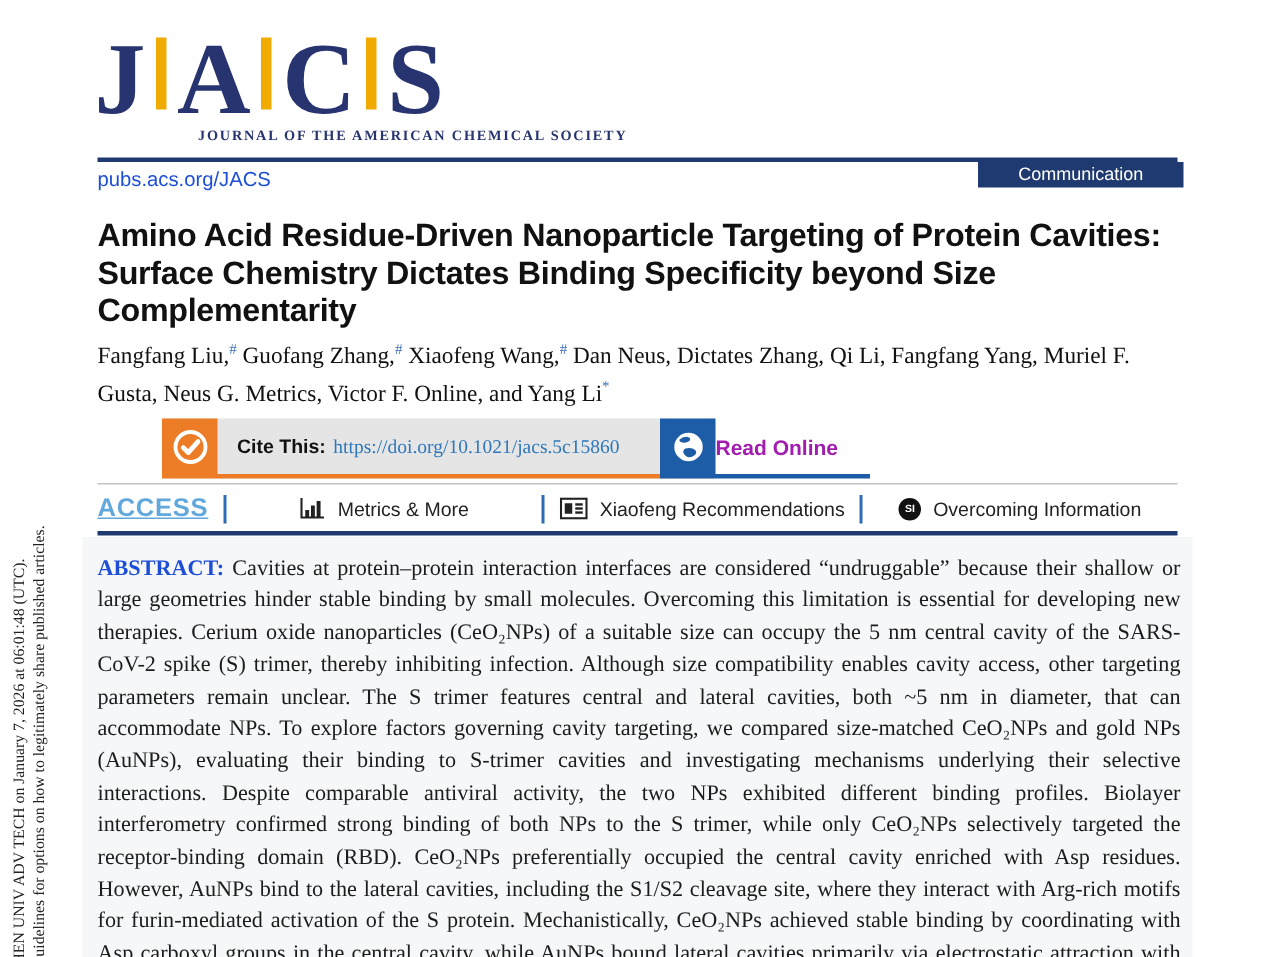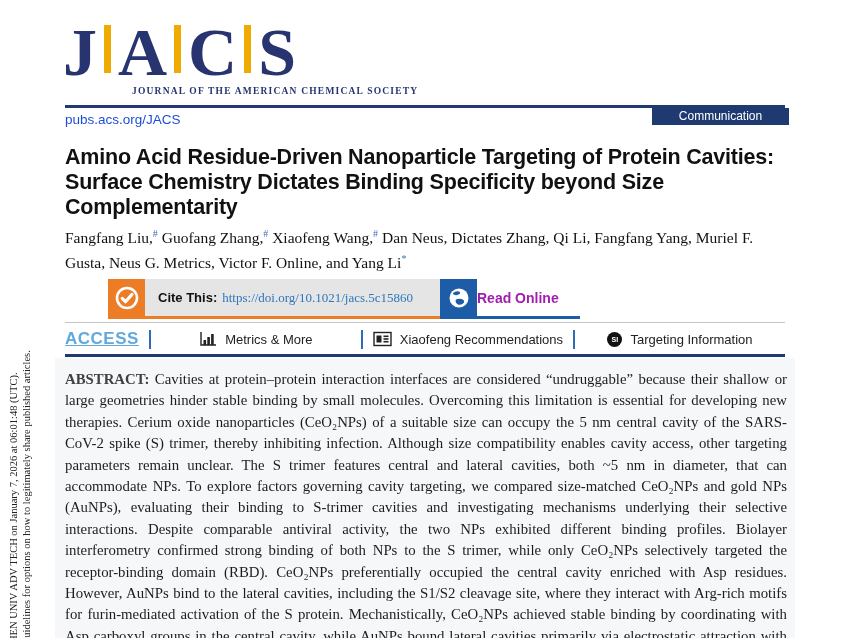--- a/index.html
+++ b/index.html
@@ -134,7 +134,7 @@
     <span class="vdiv"></span>
     <div class="access-item">
       <span class="si-circle">SI</span>
-      <span>Targeting Information</span>
+      <span>Overcoming Information</span>
     </div>
   </div>
   <div class="access-bottomline"></div>

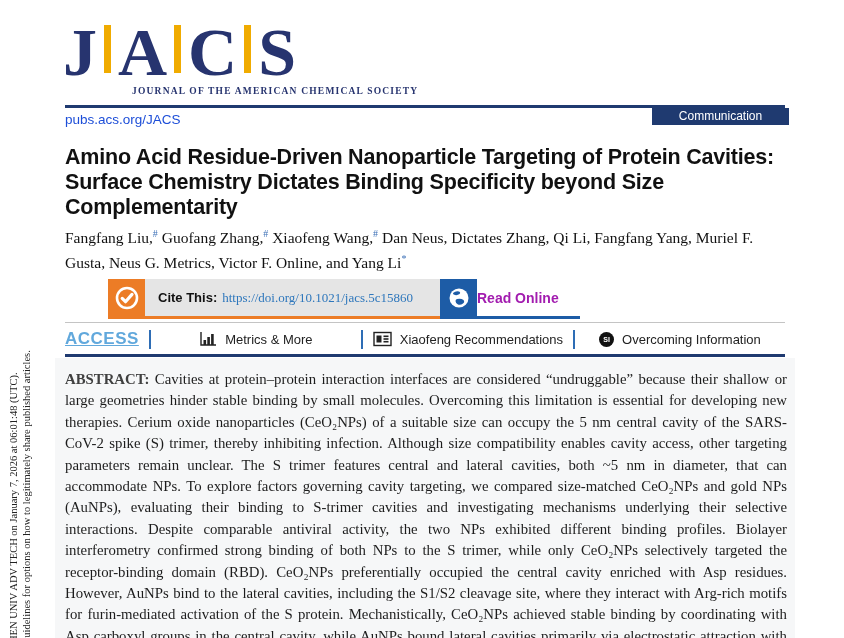--- a/index.html
+++ b/index.html
@@ -56,7 +56,7 @@
   .abstract-box{position:absolute;left:55px;top:358px;width:740px;height:280px;background:#f6f7f8;}
   .abstract-text{position:absolute;left:10px;top:11px;width:722px;text-align:justify;
     font-family:"Liberation Serif",serif;font-size:14.8px;line-height:21.4px;color:#1c1c1c;}
-  .abstract-label{font-weight:bold;color:#404040;}
+  .abstract-label{font-weight:bold;color:#1d4ed8;}
 </style>
 </head>
 <body>

